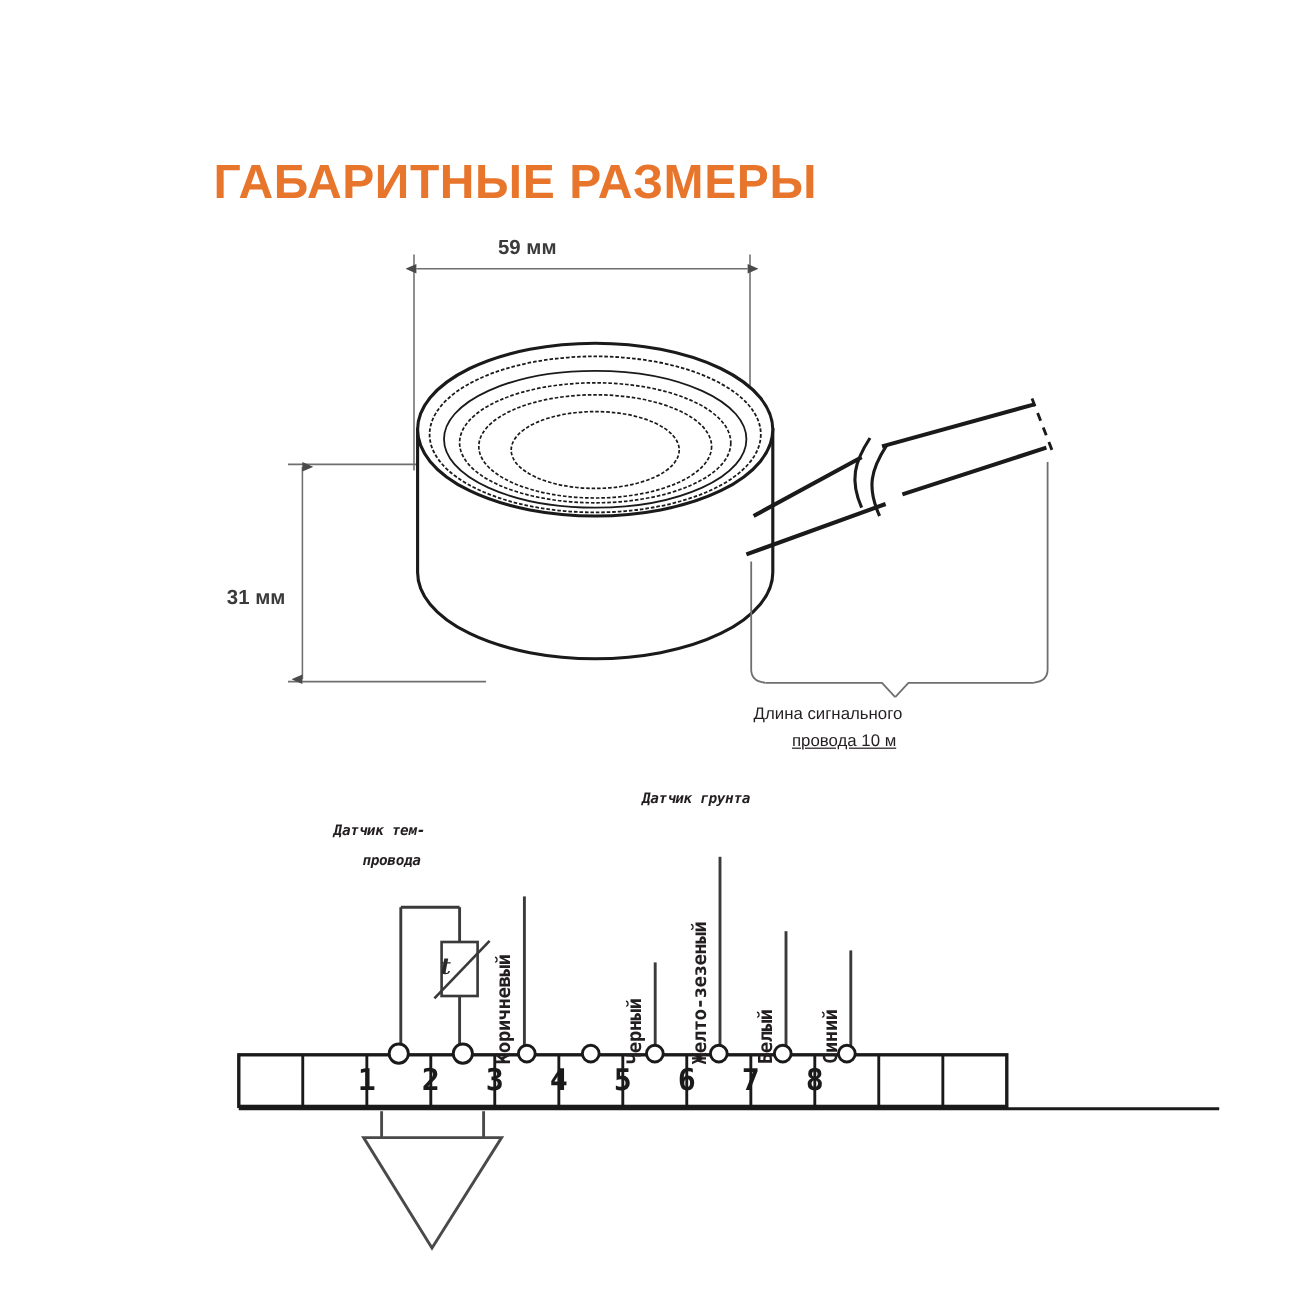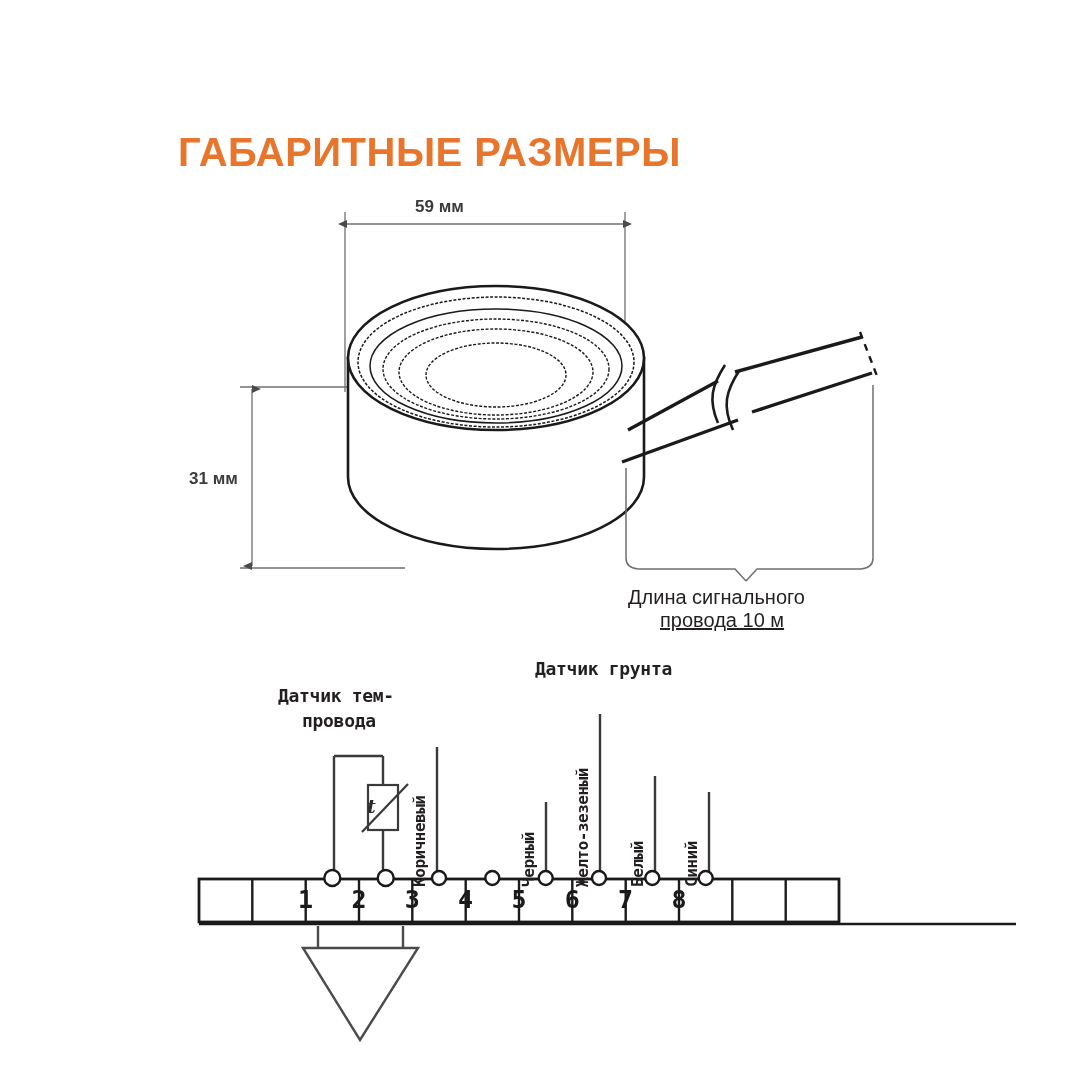--- a/index.html
+++ b/index.html
@@ -229,7 +229,7 @@
 
   <div class="lbl dim-text center" style="left:415px; top:157px; width:140px;">59 мм</div>
 
-  <div class="lbl dim-text" style="left:189px; top:429px;">31 мм</div>
+  <div class="lbl dim-text" style="left:189px; top:448px;">31 мм</div>
 
   <div class="lbl note-text" style="left:628px; top:546px;">Длина сигнального</div>
   <div class="lbl note-text" style="left:660px; top:569px;text-decoration:underline;">провода 10 м</div>

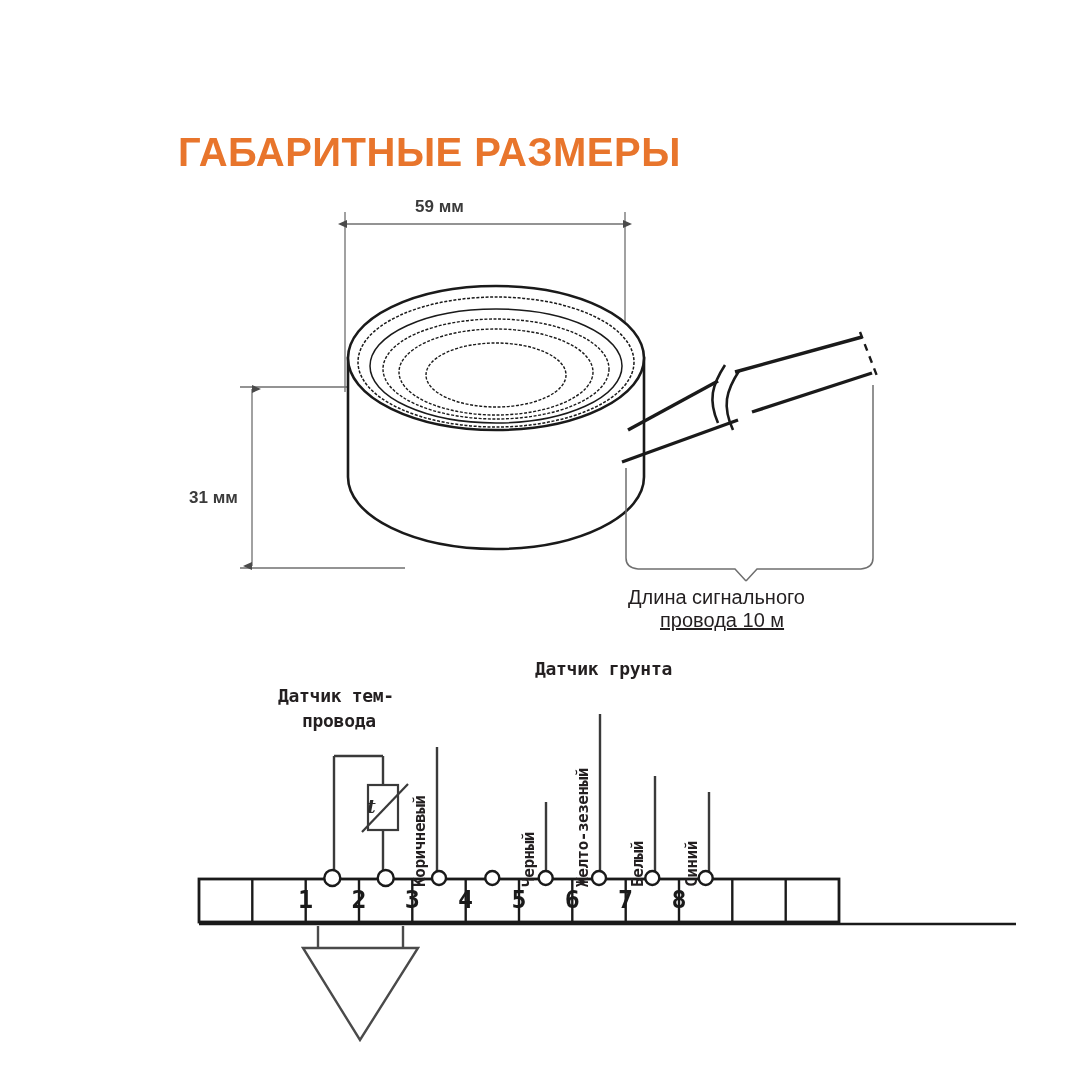--- a/index.html
+++ b/index.html
@@ -62,7 +62,7 @@
   }
   .note-text {
     font-family: "Liberation Sans", "DejaVu Sans", sans-serif;
-    font-size: 20px;
+    font-size: 14px;
     font-weight: 400;
     color: #231f20;
   }

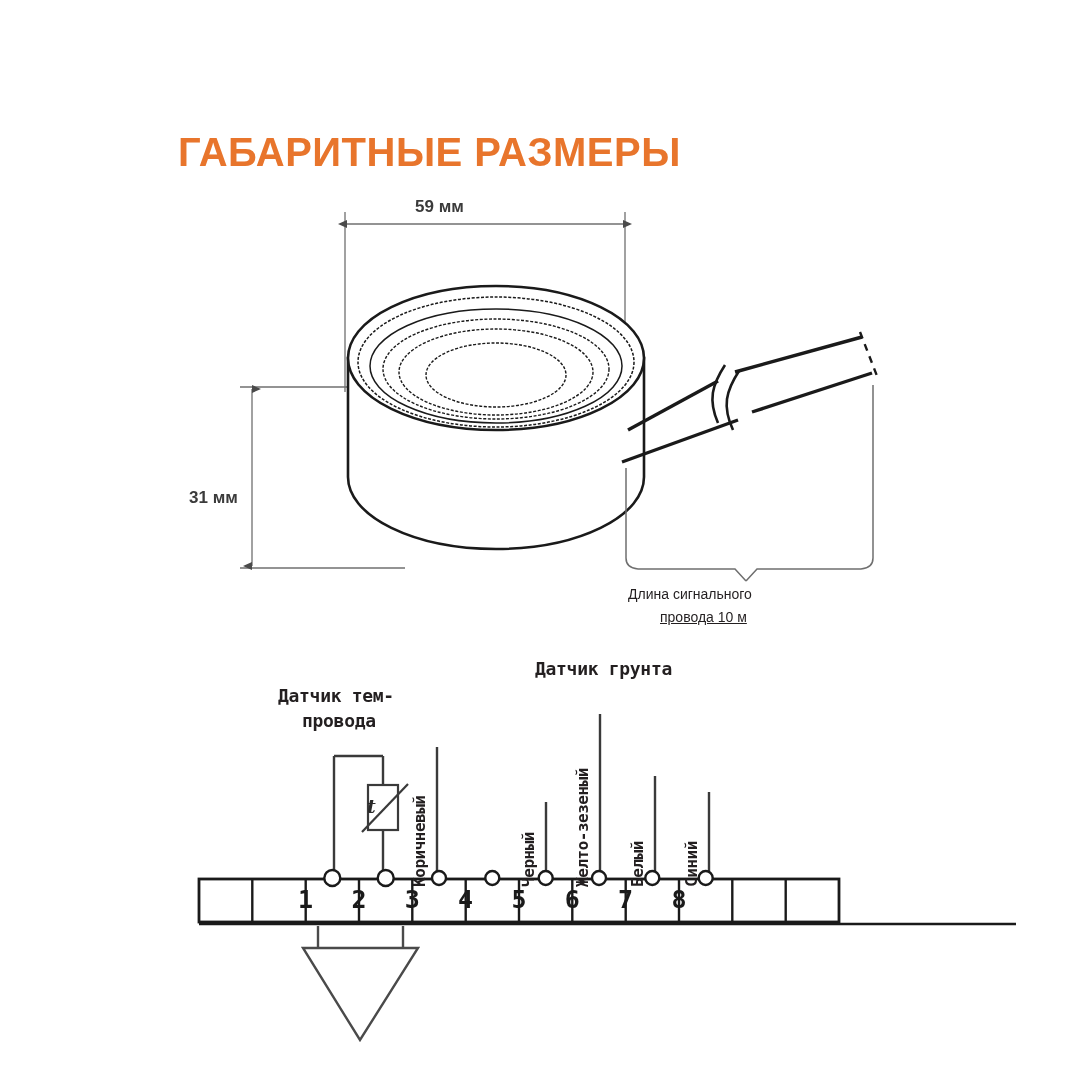--- a/index.html
+++ b/index.html
@@ -68,10 +68,11 @@
   }
   .mono-text {
     font-family: "DejaVu Sans Mono", "Liberation Mono", monospace;
-    font-size: 18px;
+    font-size: 12px;
     font-weight: 700;
     color: #231f20;
     letter-spacing: -0.3px;
+    font-style: italic;
   }
   .vert-text {
     font-family: "DejaVu Sans Mono", "Liberation Mono", monospace;

